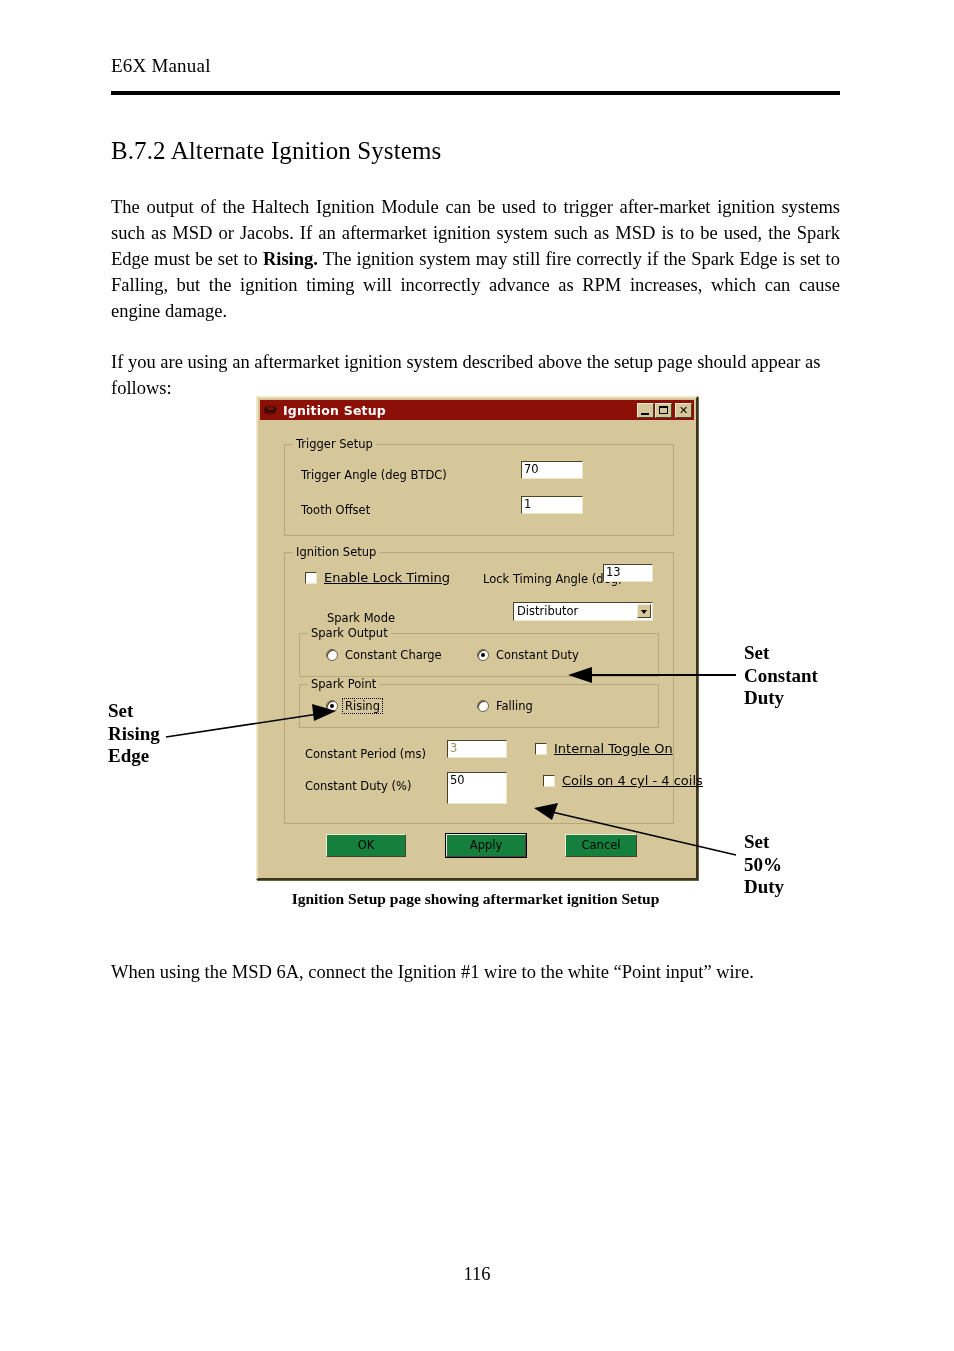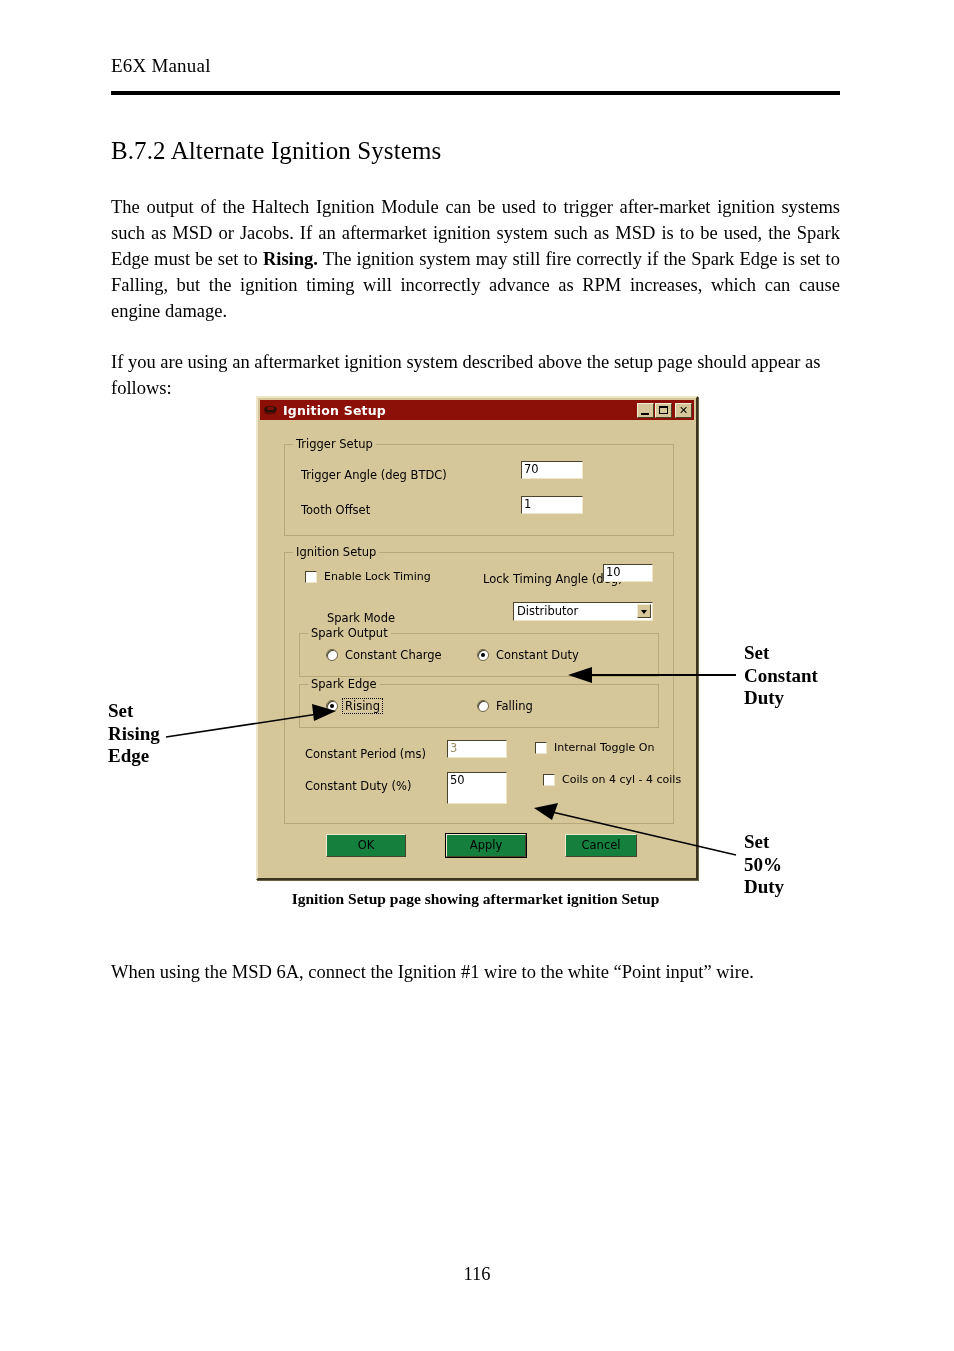--- a/index.html
+++ b/index.html
@@ -156,7 +156,7 @@
     border-top:1.5px solid #4a432b; border-left:1.5px solid #4a432b;
     border-right:1.5px solid #efe6c8; border-bottom:1.5px solid #efe6c8;
   }
-  .chk-label { margin-left:7px; font-size:11px; white-space:nowrap; }
+  .chk-label { margin-left:7px; font-size:13px; white-space:nowrap;text-decoration:underline; }
 
   .rad { position:absolute; display:flex; align-items:center; }
   .rad-dot {

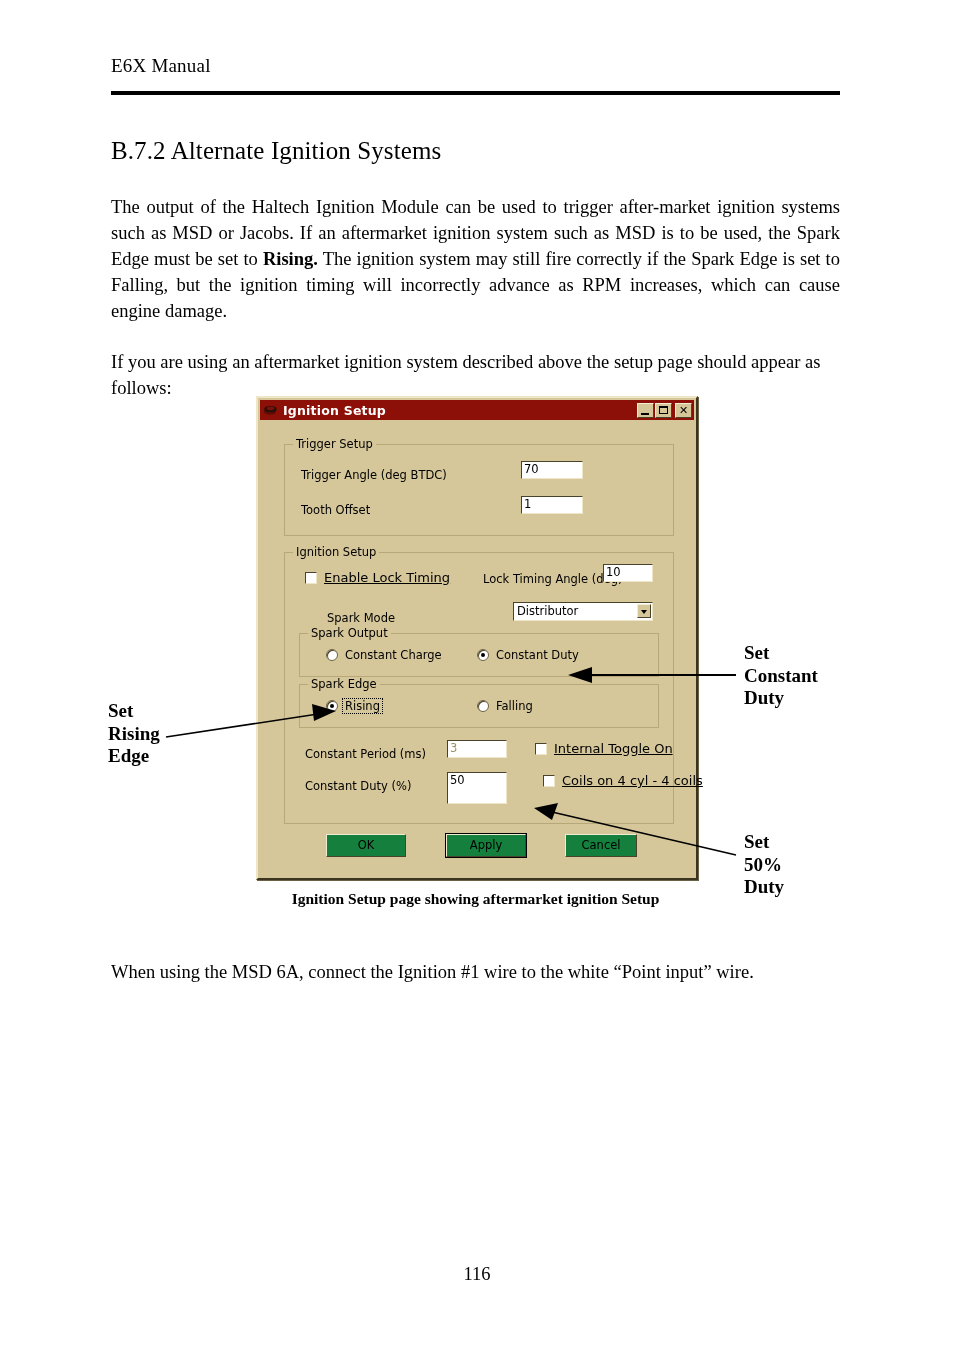--- a/index.html
+++ b/index.html
@@ -239,7 +239,7 @@
         </span>
 
         <span class="fieldlabel" style="left:198px; top:19px;">Lock Timing Angle (deg)</span>
-        <span class="textbox" style="left:318px; top:11px; width:50px; height:18px;">10</span>
+        <span class="textbox" style="left:318px; top:11px; width:50px; height:18px;">13</span>
 
         <span class="fieldlabel" style="left:42px; top:58px;">Spark Mode</span>
         <span class="combo" style="left:228px; top:49px; width:140px; height:19px;">

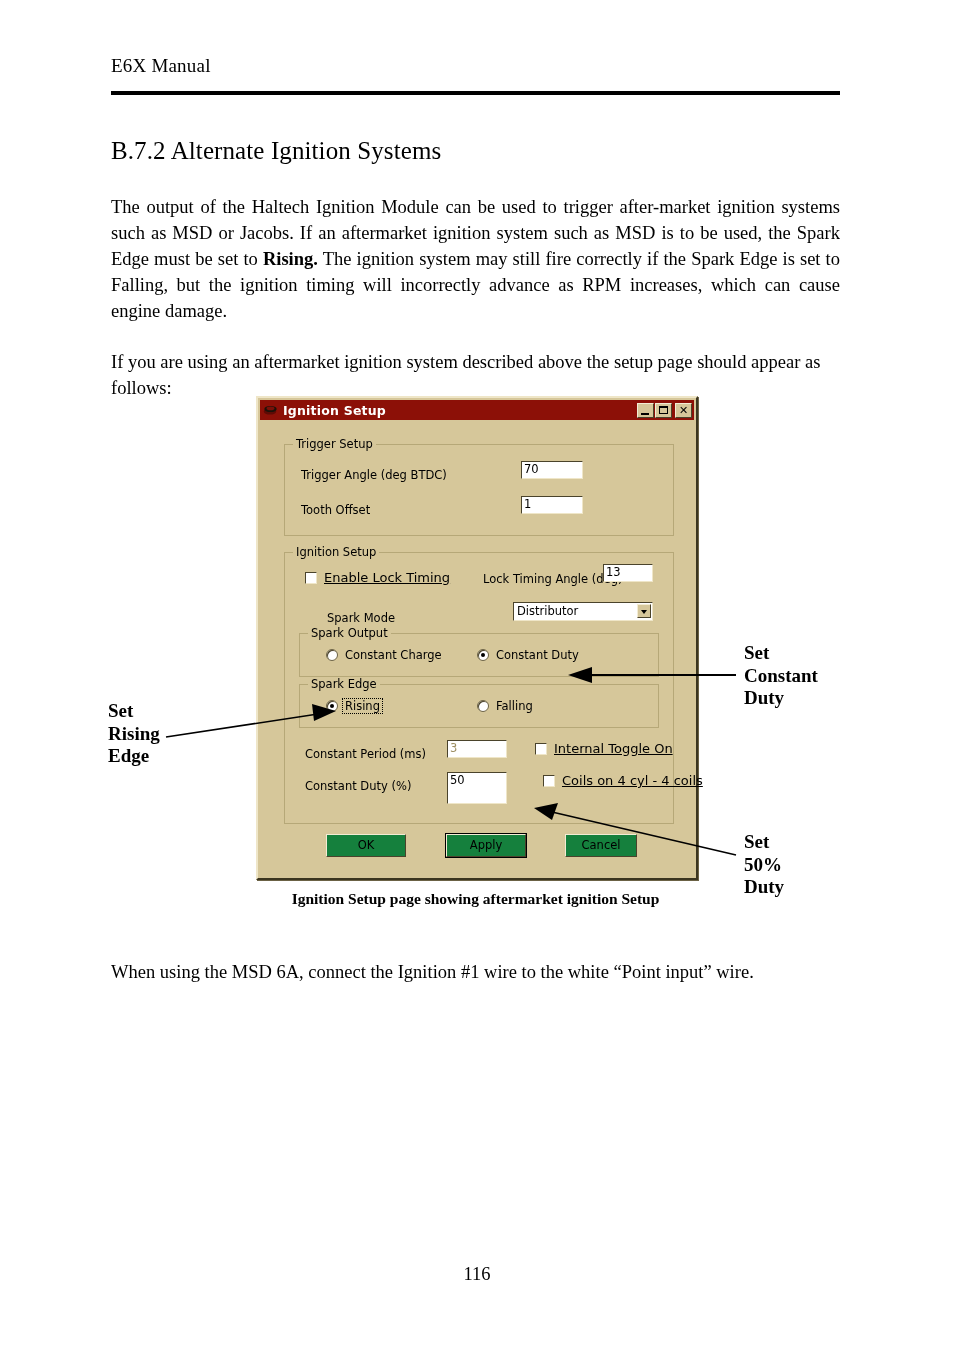--- a/index.html
+++ b/index.html
@@ -260,7 +260,7 @@
         </div>
 
         <div class="group" style="left:14px; top:131px; width:360px; height:44px;">
-          <span class="glabel">Spark Edge</span>
+          <span class="glabel">Spark Point</span>
           <span class="rad" style="left:26px; top:14px;">
             <i class="rad-dot on"></i>
             <span class="rad-label focus">Rising</span>

